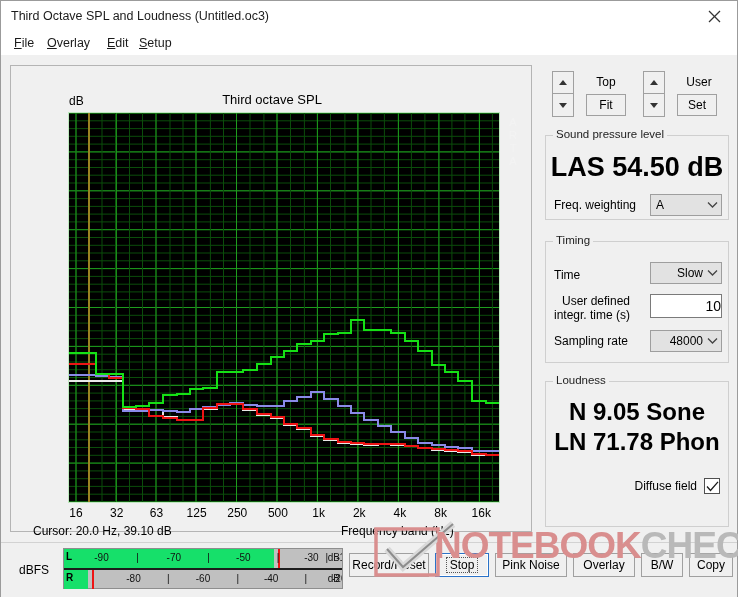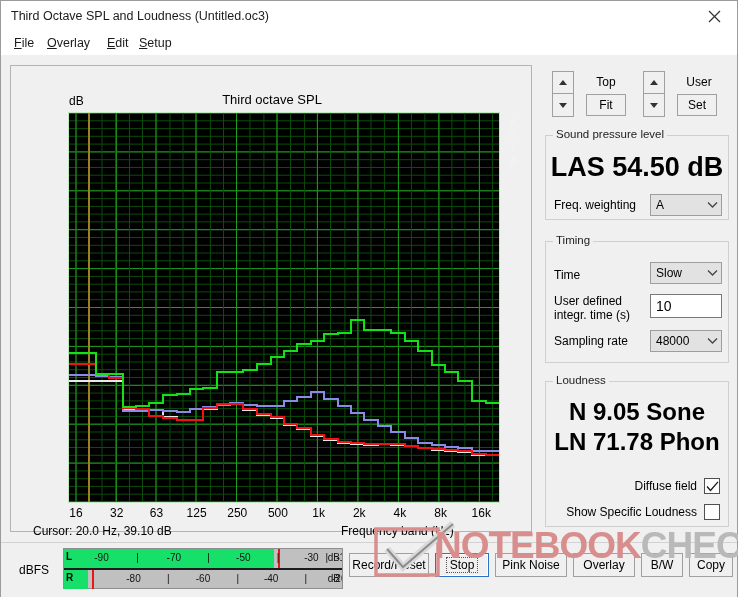--- a/index.html
+++ b/index.html
@@ -292,7 +292,7 @@
         </div>
       </div>
 
-      <div class="group" style="left:4px;top:176px;width:184px;height:122px;">
+      <div class="group" style="left:4px;top:176px;width:184px;height:122px;text-align:right;">
         <div class="group-title">Timing</div>
 
         <div class="fieldlabel" style="left:8px;top:26px;">Time</div>

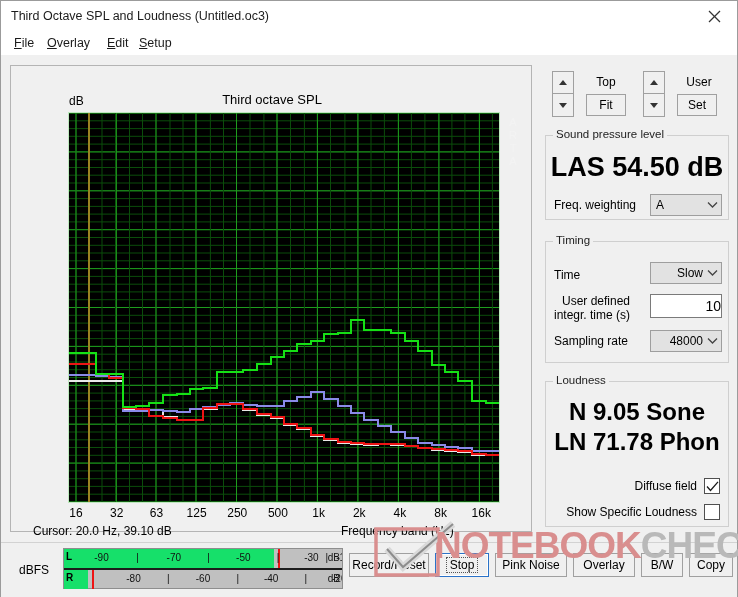--- a/index.html
+++ b/index.html
@@ -336,10 +336,6 @@
           </span>
         </div>
 
-        <div class="cbrow" style="left:0;top:122px;width:174px;">
-          <span>Show Specific Loudness</span>
-          <span class="cbox"></span>
-        </div>
       </div>
 
     </div>

